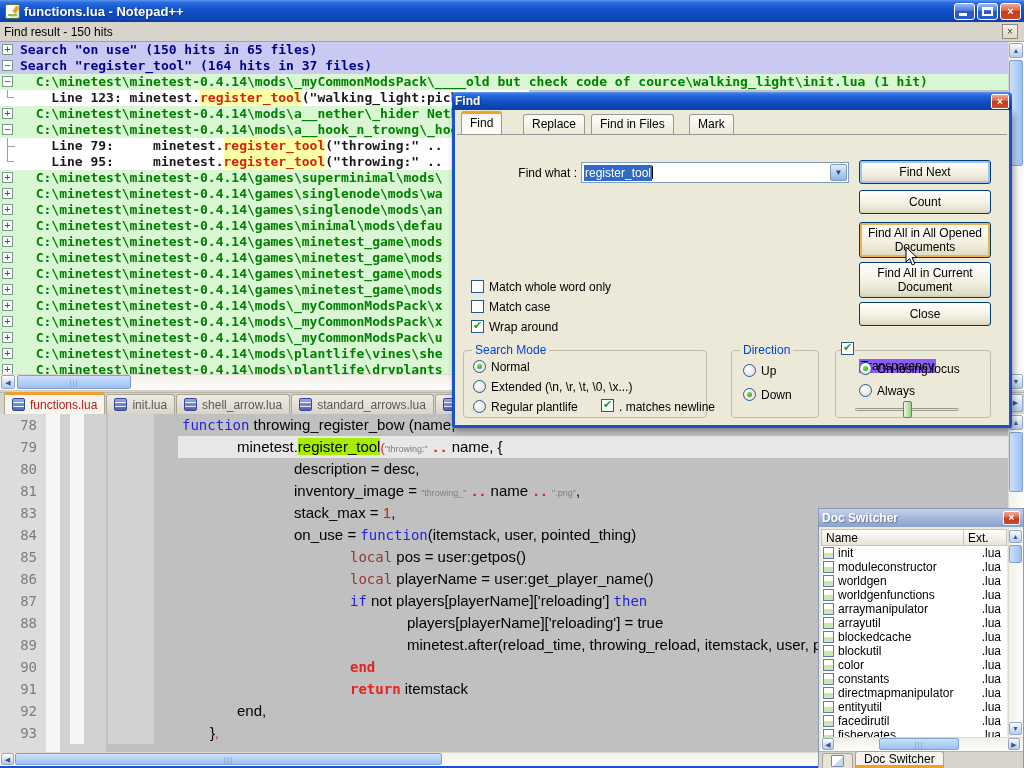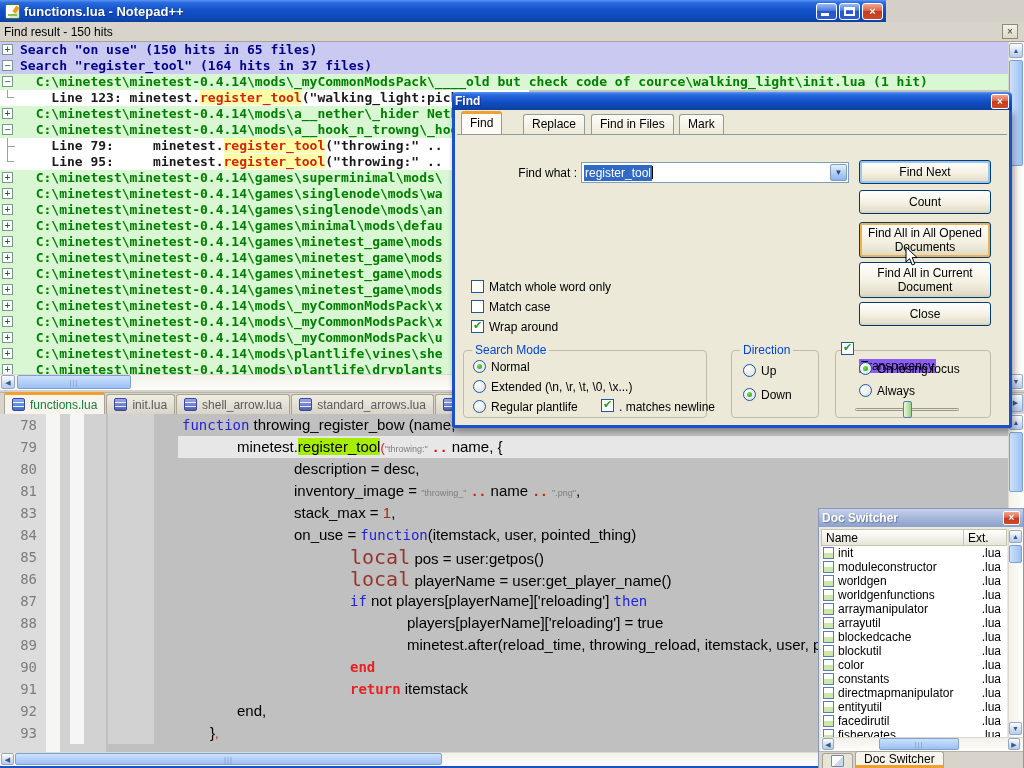--- a/index.html
+++ b/index.html
@@ -8,7 +8,7 @@
   *{box-sizing:border-box;}
 
   
-  #titlebar{position:absolute;left:0;top:0;width:886px;height:22px;
+  #titlebar{position:absolute;left:0;top:0;width:1024px;height:22px;
     background:linear-gradient(180deg,#5a96f2 0%,#2a6be0 12%,#1351c8 45%,#0f49b8 82%,#0c3f9e 100%);
     display:flex;align-items:center;padding:0 3px;}
   #app-icon{width:15px;height:15px;margin:0 4px 0 2px;position:relative;

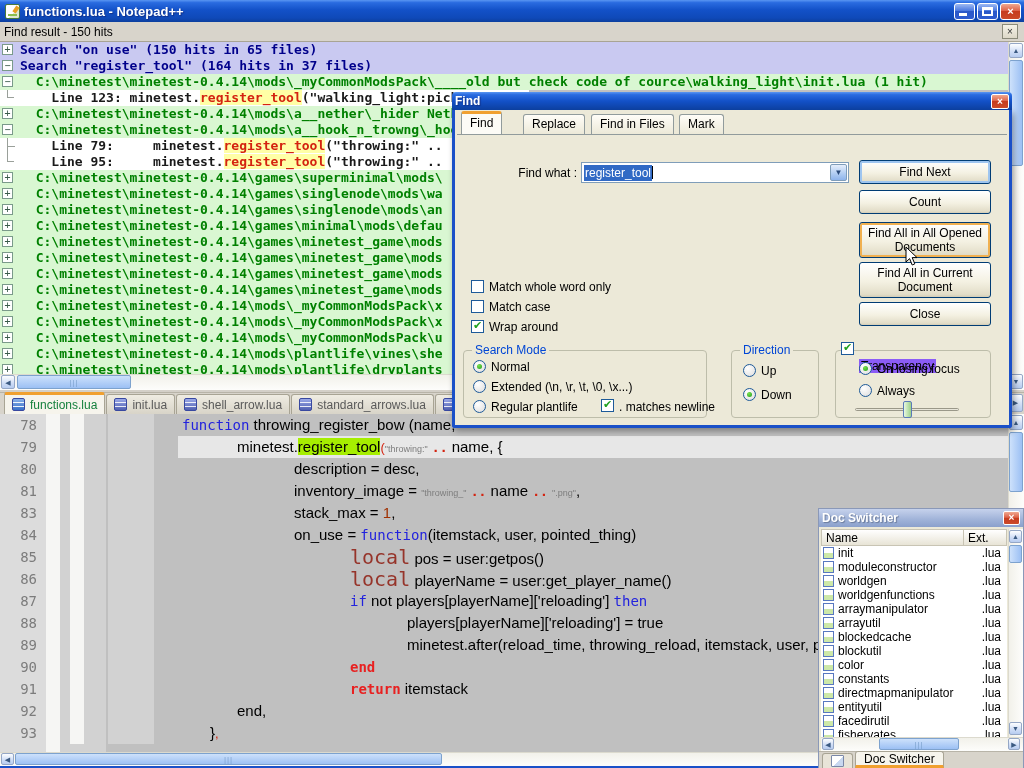--- a/index.html
+++ b/index.html
@@ -283,7 +283,7 @@
   <div class="dtab active" style="left:6px;">Find</div>
   <div class="dtab" style="left:68px;">Replace</div>
   <div class="dtab" style="left:136px;">Find in Files</div>
-  <div class="dtab" style="left:224px;">Mark</div>
+  <div class="dtab" style="left:234px;">Mark</div>
   <div id="dlg-tabline"></div>
 
   <div class="dlabel" style="left:44px;top:56px;width:78px;text-align:right;">Find what :</div>

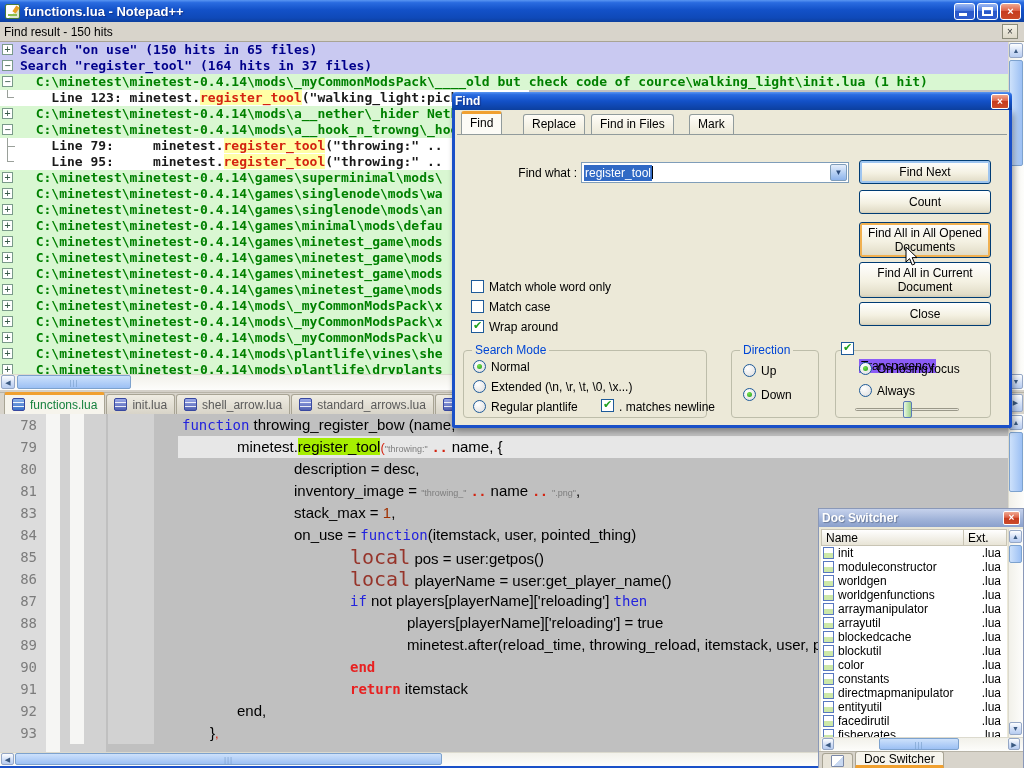--- a/index.html
+++ b/index.html
@@ -66,7 +66,7 @@
   .etab{height:20px;display:flex;align-items:center;padding:0 7px;margin-right:1px;font-size:12px;color:#5a5a5a;
     border:1px solid #a8a494;border-bottom:none;border-radius:3px 3px 0 0;
     background:linear-gradient(180deg,#efece2,#d8d4c8);white-space:nowrap;}
-  .etab.active{height:22px;background:#f6f4ec;color:#15803d;border-top:3px solid #f0a030;}
+  .etab.active{height:22px;background:#f6f4ec;color:#b91c1c;border-top:3px solid #f0a030;}
   .ticon{width:13px;height:13px;margin-right:5px;border:1px solid #3848a0;border-radius:2px;
     background:repeating-linear-gradient(180deg,rgba(255,255,255,0) 0 3px,rgba(255,255,255,.85) 3px 4px),
                linear-gradient(180deg,#9aa8e8,#5060b0);}

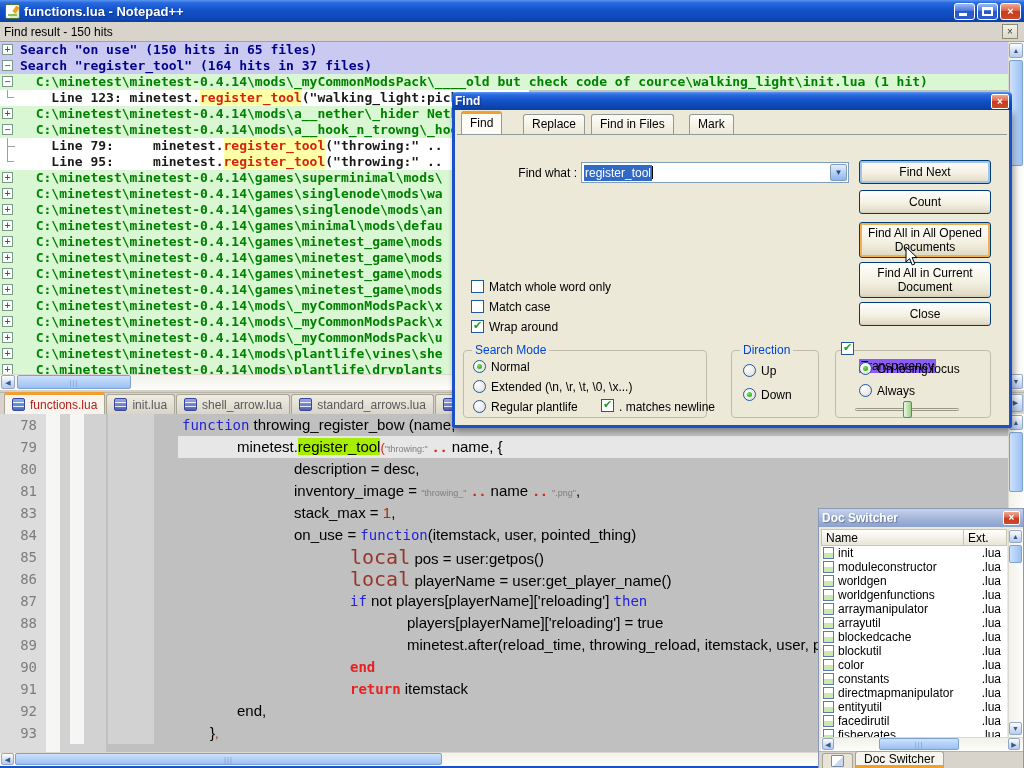--- a/index.html
+++ b/index.html
@@ -84,7 +84,7 @@
   .ccode{flex:1;background:#c0c0c0;font-size:15px;color:#000;}
   .crow.cur .ccode{background:#e7e7e7;}
   .ck{color:#2222dd;font-family:"DejaVu Sans Mono",monospace;font-size:14px;}
-  .cl{color:#96342a;font-family:"DejaVu Sans Mono",monospace;font-size:20px;}
+  .cl{color:#96342a;font-family:"DejaVu Sans Mono",monospace;font-size:14px;}
   .ce{color:#e82020;font-weight:bold;font-family:"DejaVu Sans Mono",monospace;font-size:14px;}
   .cs{color:#7d7d7d;font-size:9px;}
   .co{color:#d42310;font-weight:bold;font-family:"DejaVu Sans Mono",monospace;font-size:13px;}

